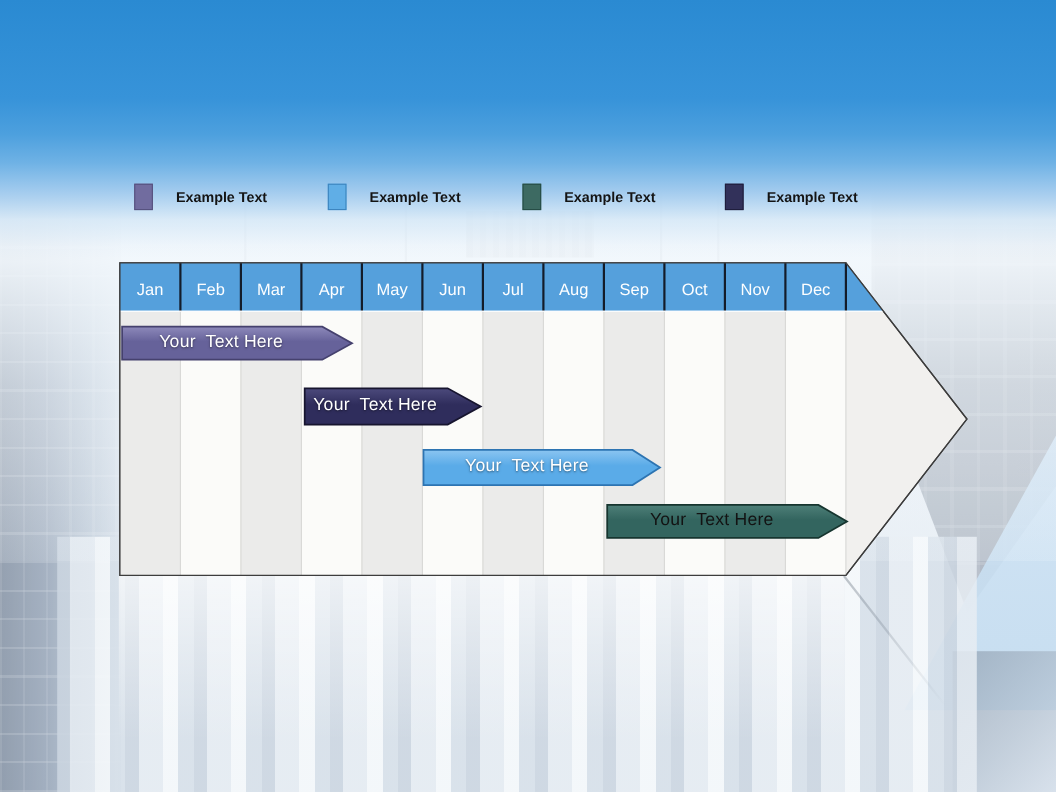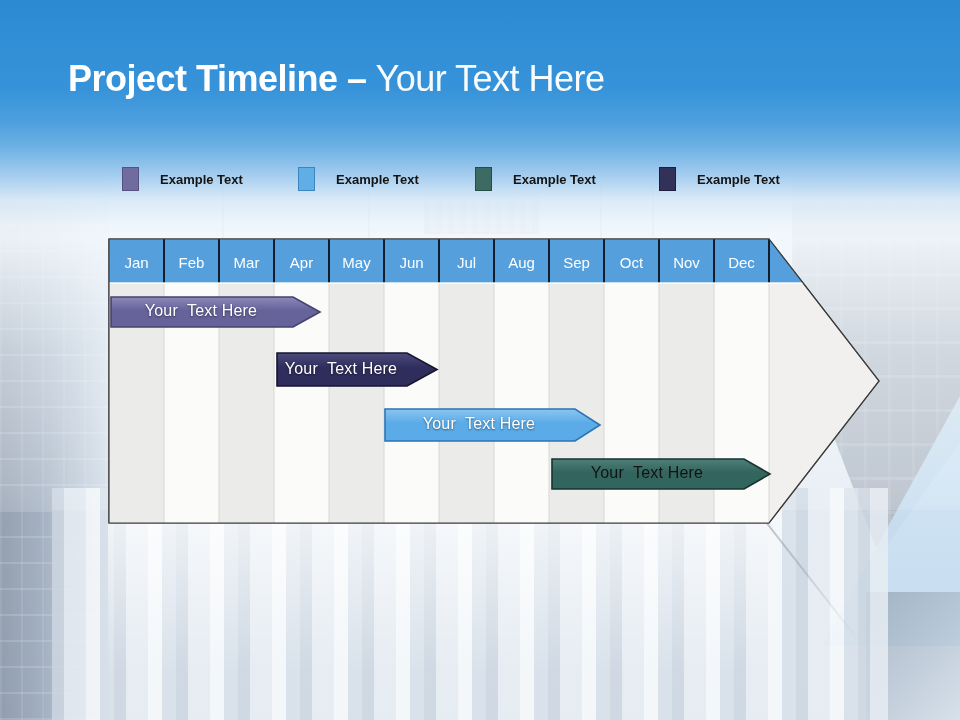--- a/index.html
+++ b/index.html
@@ -85,8 +85,6 @@
   <div class="bg-layer bg-haze"></div>
   <div class="bg-layer bg-topband"></div>
 
-  <div class="title"><span class="t-bold">Project Timeline –</span><span class="t-light">Your Text Here</span>
-  </div>
 
   <div class="legend" id="legend">
       <div class="legend-item" style="left: 110px;">

